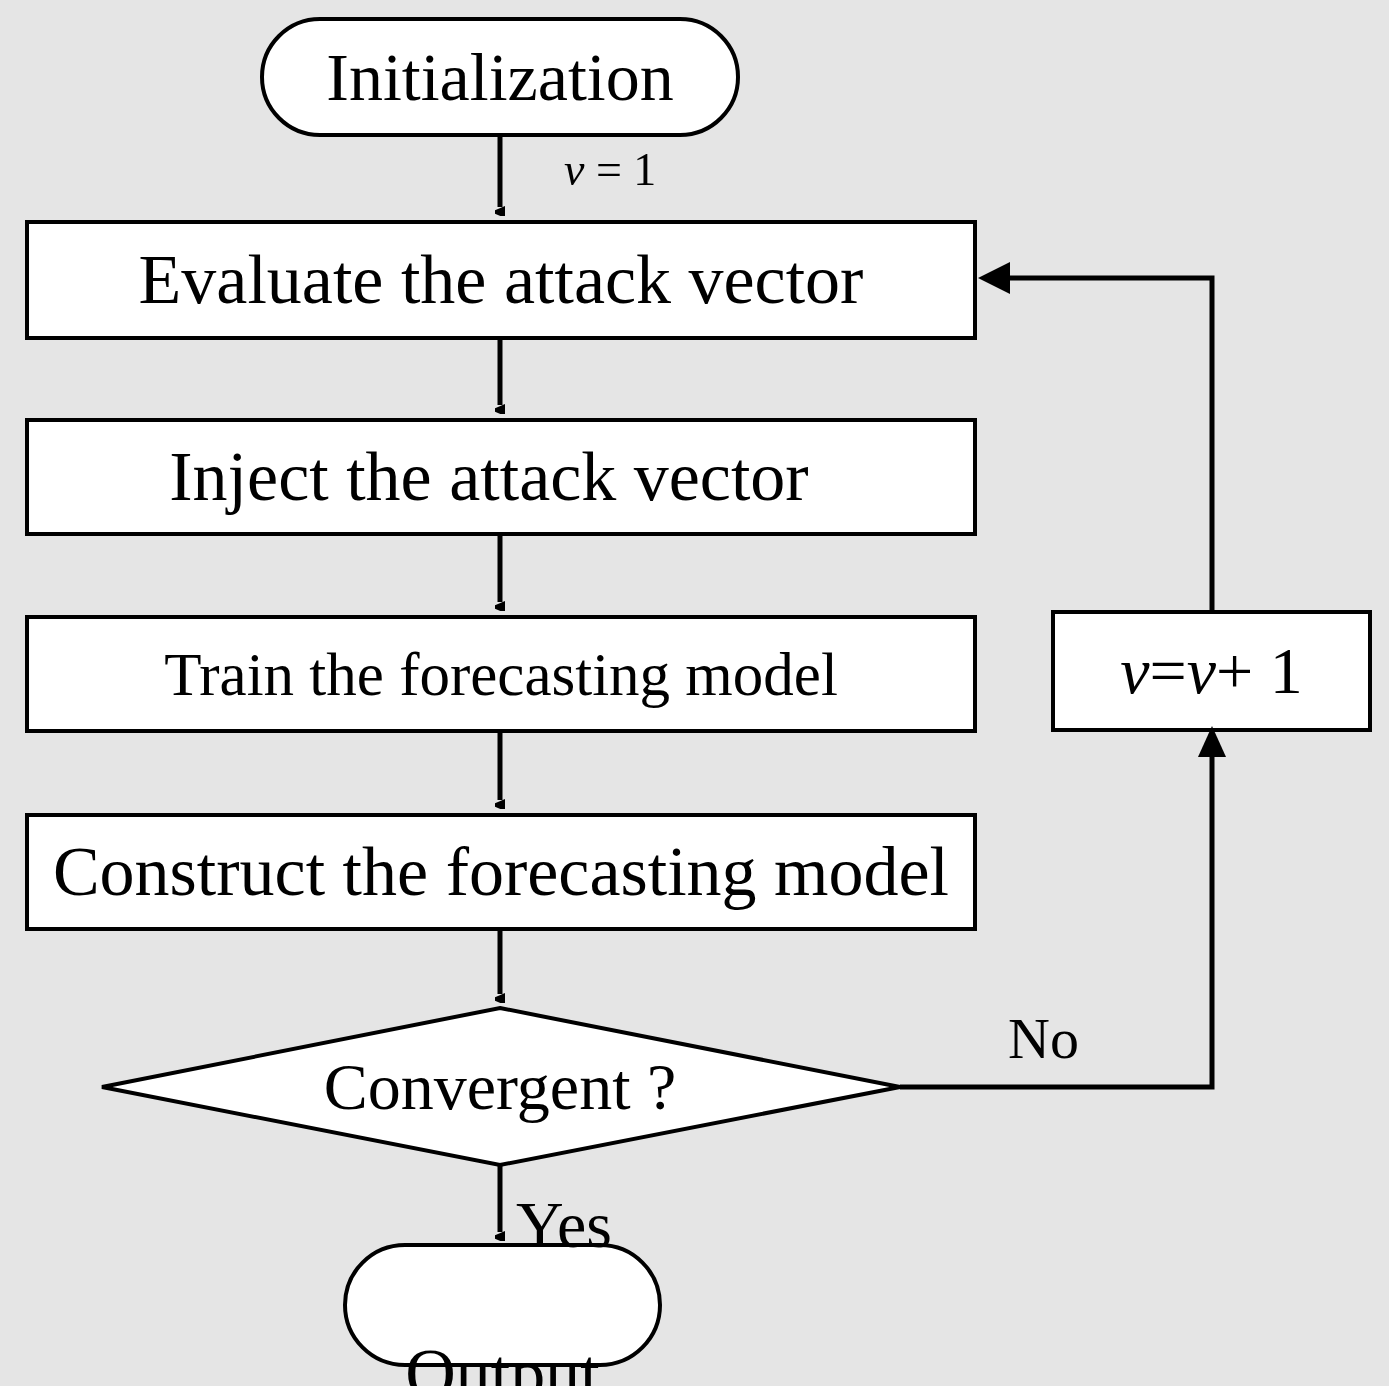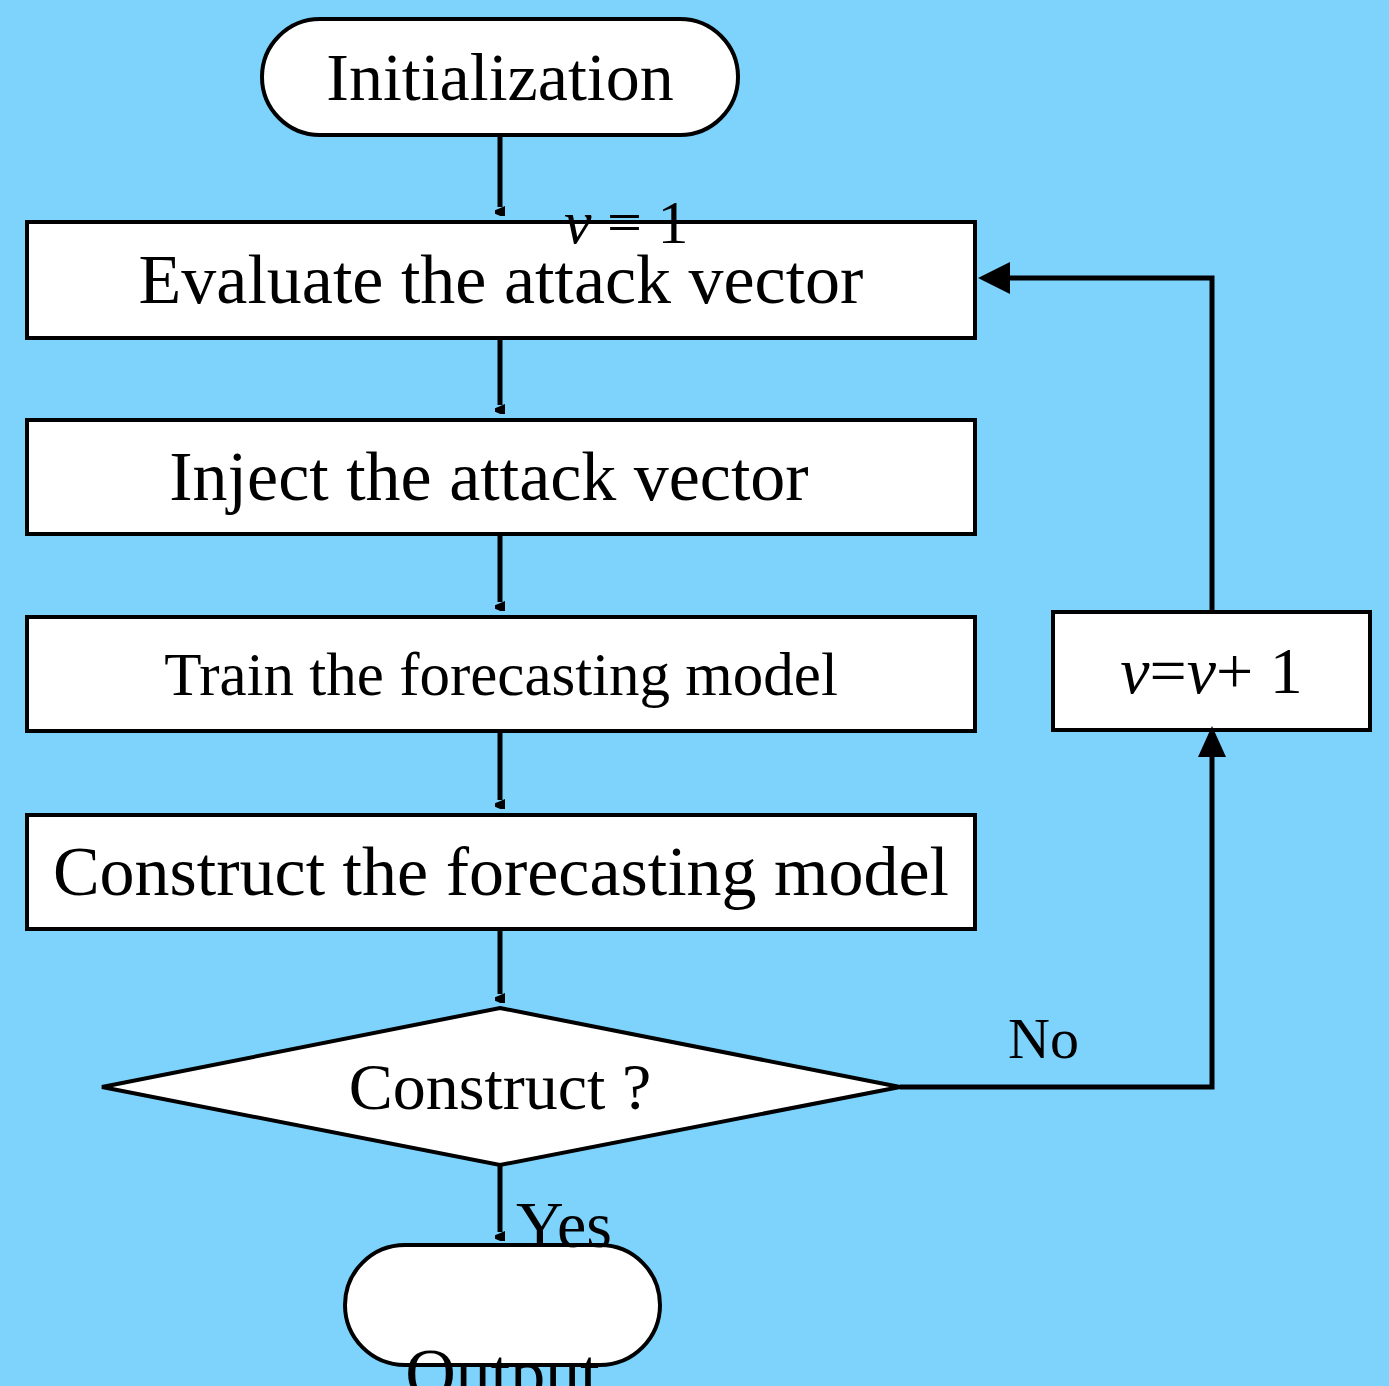--- a/index.html
+++ b/index.html
@@ -12,7 +12,7 @@
     position: relative;
     width: 1389px;
     height: 1386px;
-    background: #7dd3fc;
+    background: #e5e5e5;
     overflow: hidden;
     font-family: "Liberation Serif", "DejaVu Serif", serif;
   }

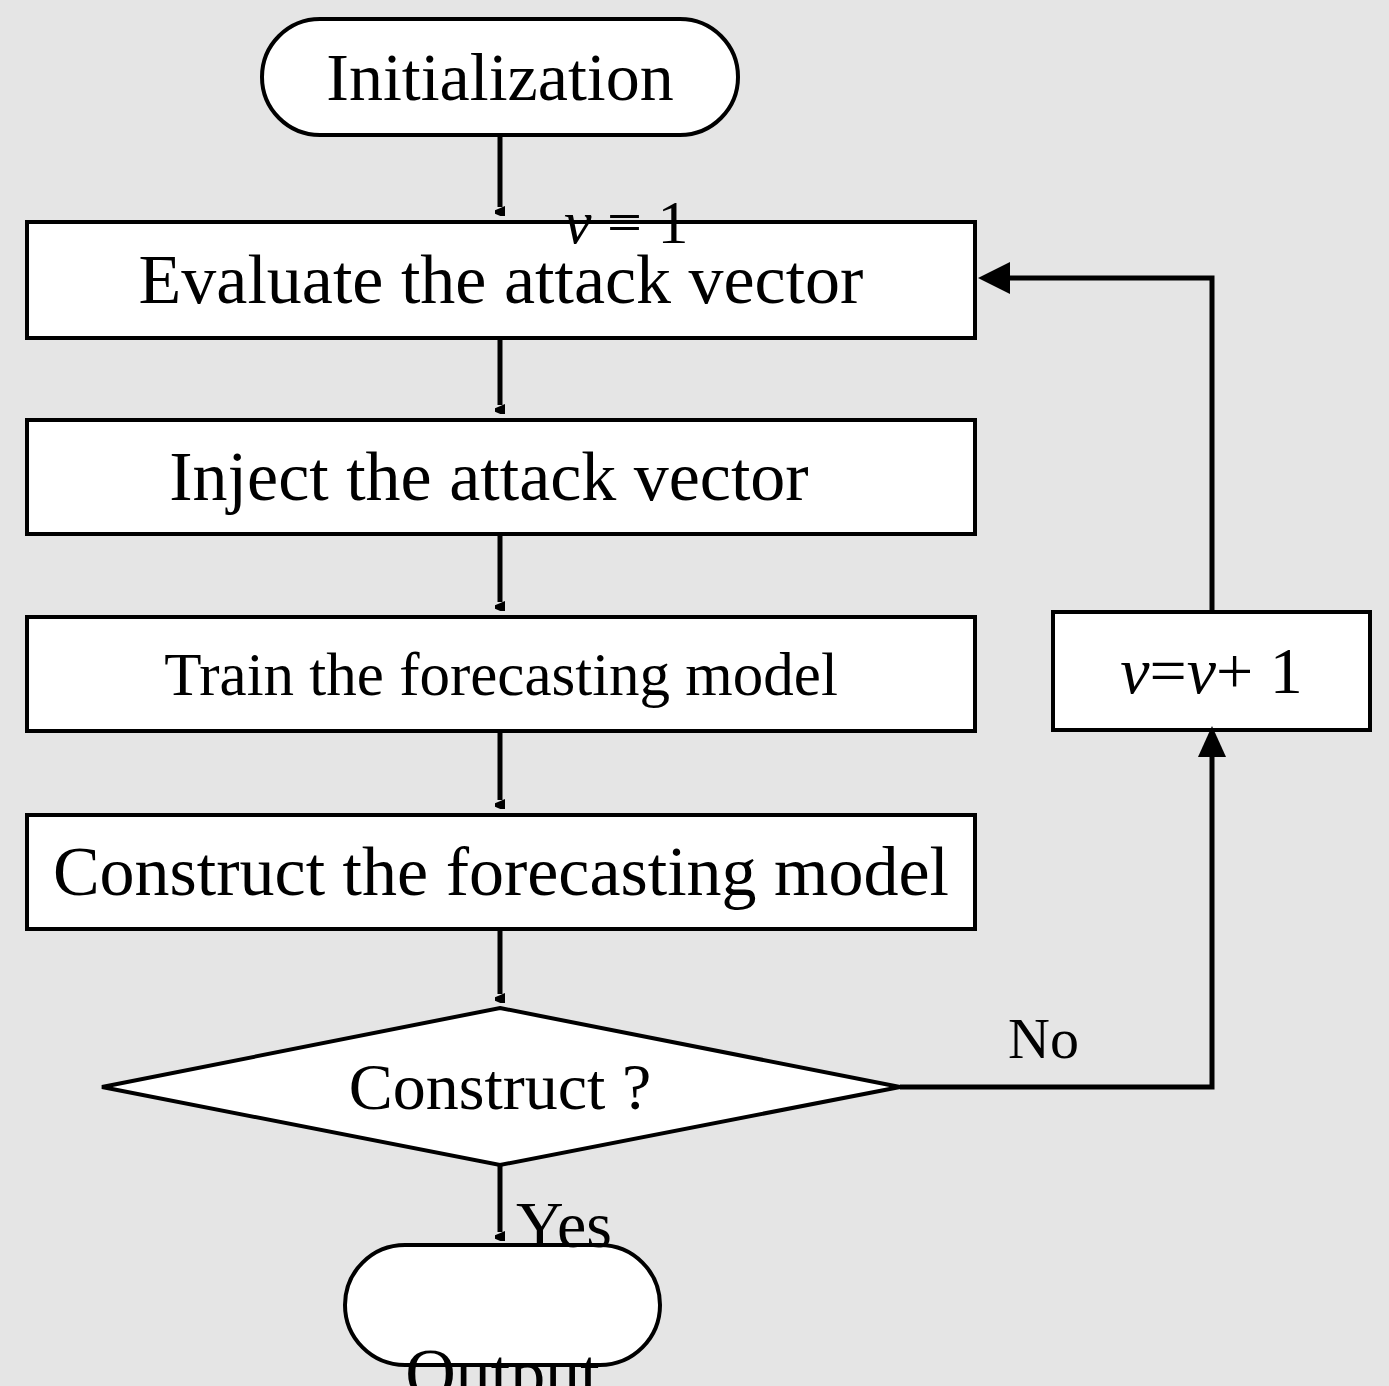--- a/index.html
+++ b/index.html
@@ -117,7 +117,7 @@
 
   <div class="node-label" style="left:345px; top:1314px; width:315px; height:120px; font-size:70px;">Output</div>
 
-  <div class="edge-label" style="left:564px; top:147px; font-size:62px;margin-top:44px;"><span class="math-var">v</span><span> = 1</span></div>
+  <div class="edge-label" style="left:564px; top:147px; font-size:46px;"><span class="math-var">v</span><span> = 1</span></div>
 
   <div class="edge-label" style="left:1008px; top:1010px; font-size:58px;">No</div>
 

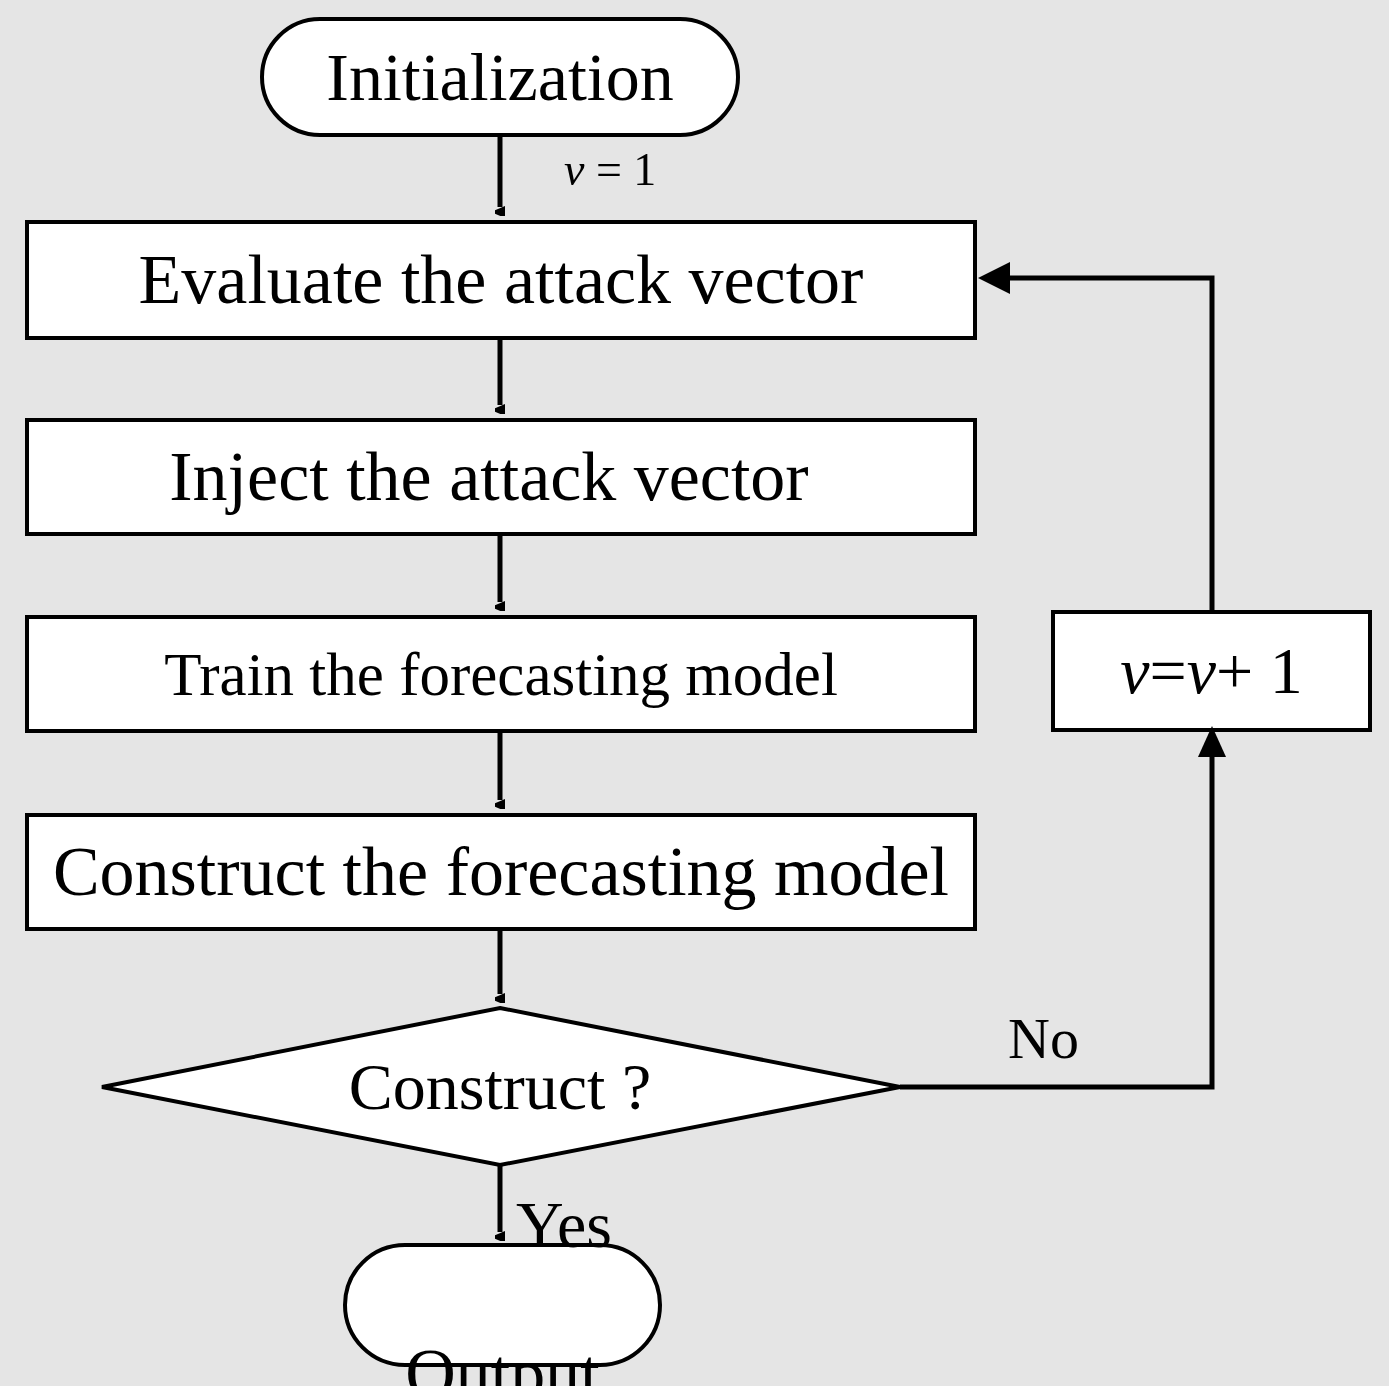--- a/index.html
+++ b/index.html
@@ -106,7 +106,7 @@
 
   <div class="node-label" style="left:27px; top:815px; width:948px; height:114px; font-size:70px;">Construct the forecasting model</div>
 
-  <div class="node-label" style="left:220px; top:1030px; width:560px; height:114px; font-size:66px;">Construct ?</div>
+  <div class="node-label" style="left:220px; top:1030px; width:560px; height:114px; font-size:66px;">Convergent ?</div>
 
   <div class="node-label" style="left:1053px; top:612px; width:317px; height:118px; font-size:66px;">
       <span class="math-var">v</span>

